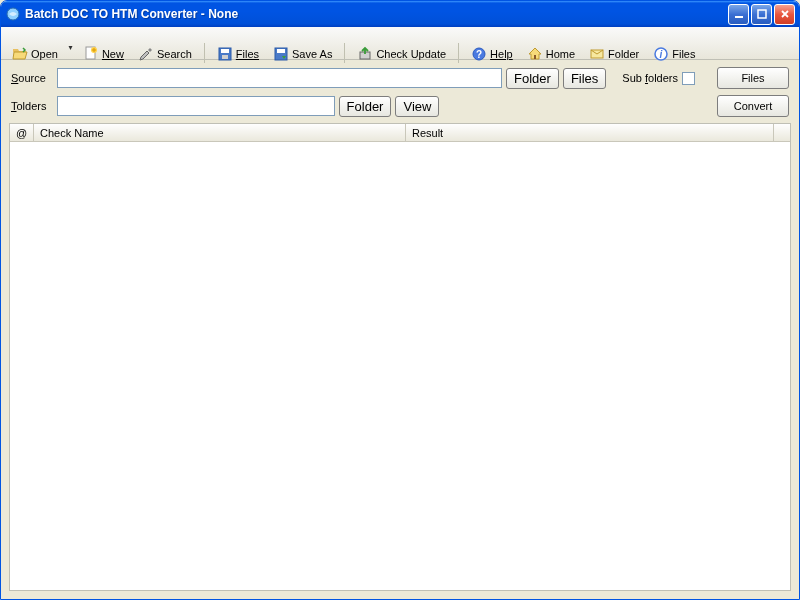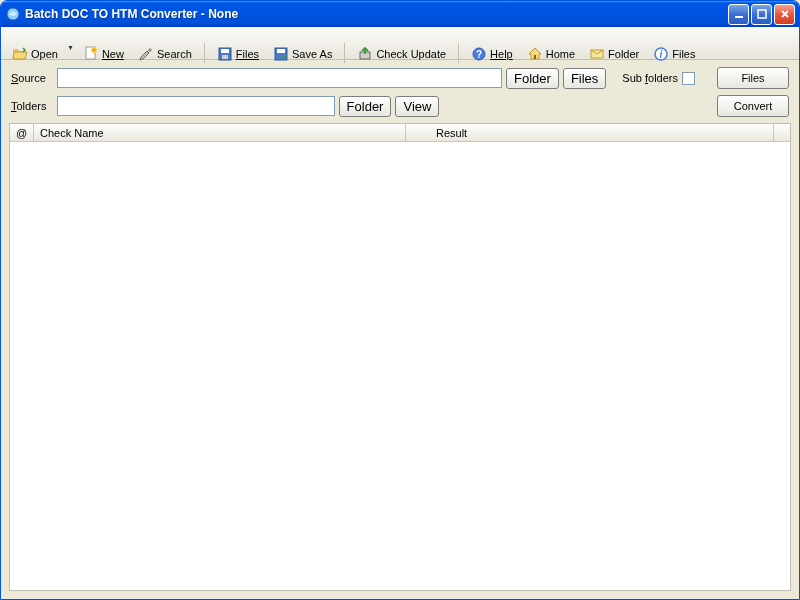--- a/index.html
+++ b/index.html
@@ -172,7 +172,7 @@
 }
 .col-at { width: 24px; justify-content: center; }
 .col-filename { width: 372px; }
-.col-result { flex: 1; margin-left: 24px; }
+.col-result { flex: 1; }
 .col-scroll { width: 16px; border-right: none; }
 .list-body { flex: 1; background: #fff; }
 </style>

